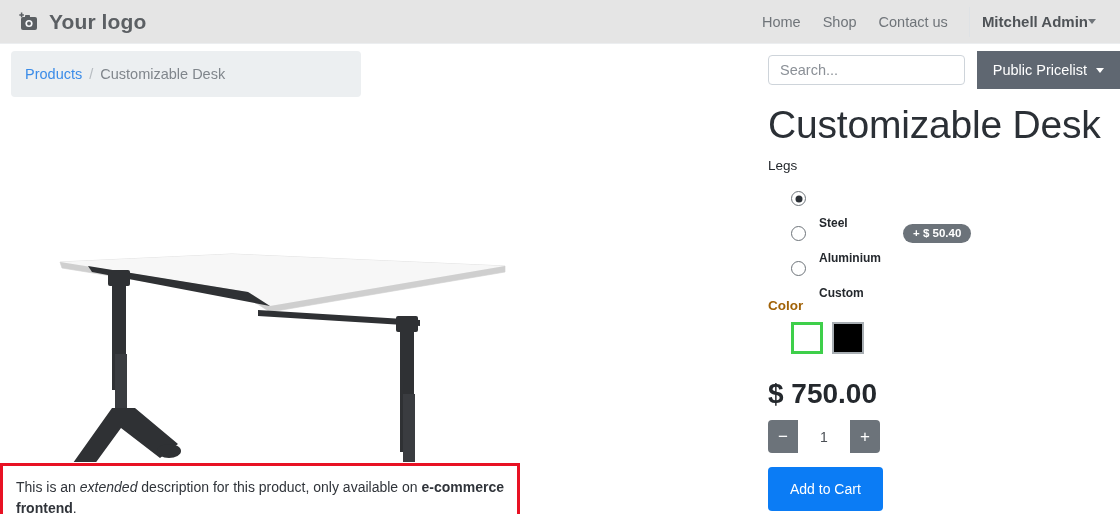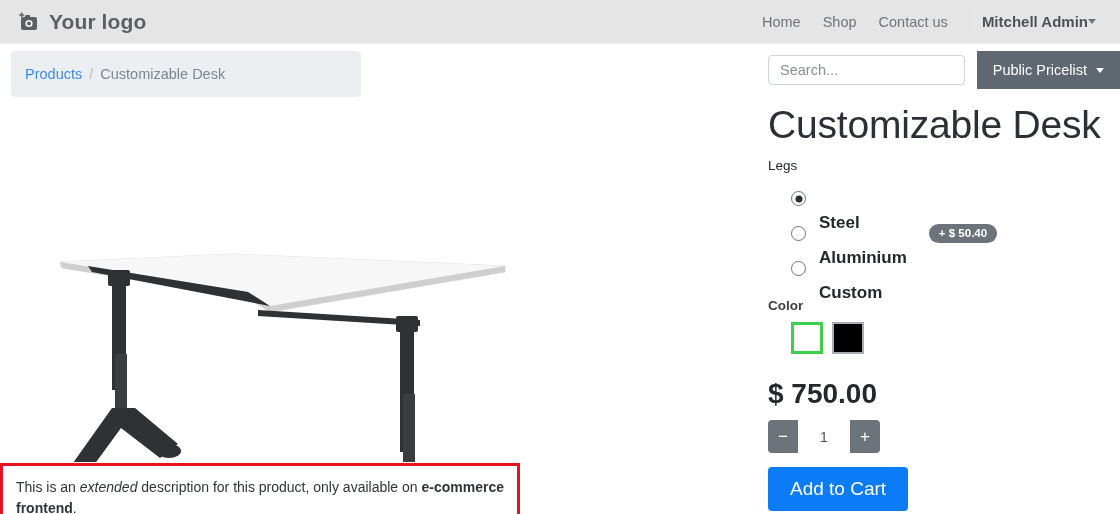--- a/index.html
+++ b/index.html
@@ -200,7 +200,7 @@
     background: #2b3036;
   }
   .radio-label {
-    font-size: 17px;
+    font-size: 12px;
     font-weight: bold;
     color: #24282d;
     margin-top: 48px;

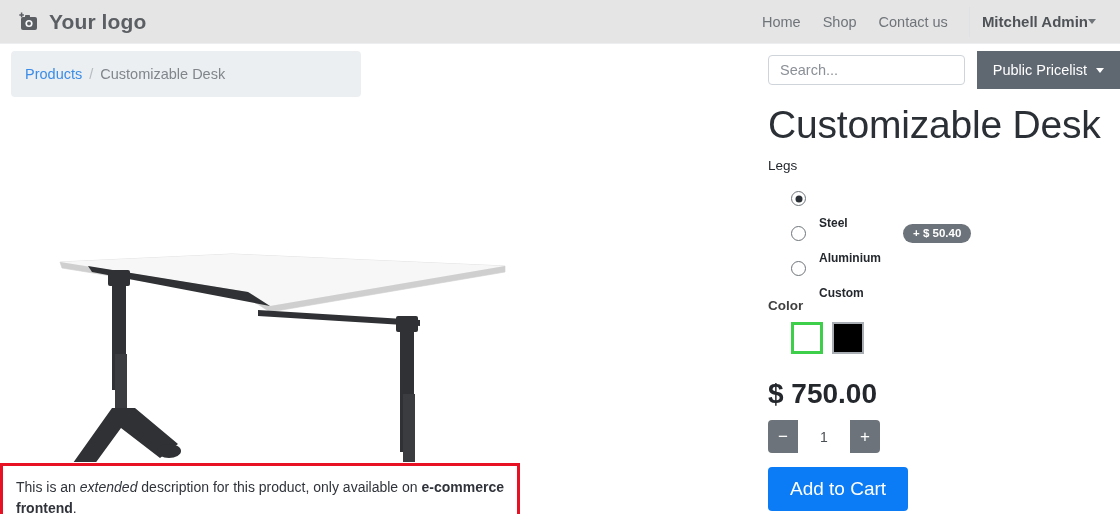--- a/index.html
+++ b/index.html
@@ -222,7 +222,7 @@
     margin: 12px 0 0 8px;
     font-size: 13.5px;
     font-weight: bold;
-    color: #404040;
+    color: #a16207;
   }
   .swatches {
     margin: 9px 0 0 31px;

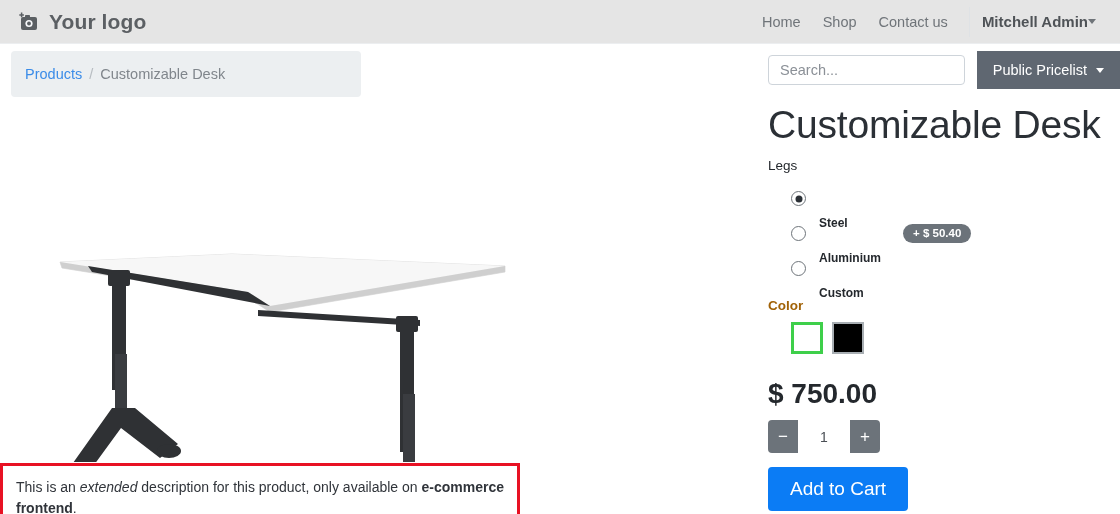--- a/index.html
+++ b/index.html
@@ -288,7 +288,7 @@
     border-radius: 4px;
     height: 44px;
     padding: 0 22px;
-    font-size: 19px;
+    font-size: 14px;
     cursor: pointer;
     font-family: "Liberation Sans", sans-serif;
     font-weight: normal;

